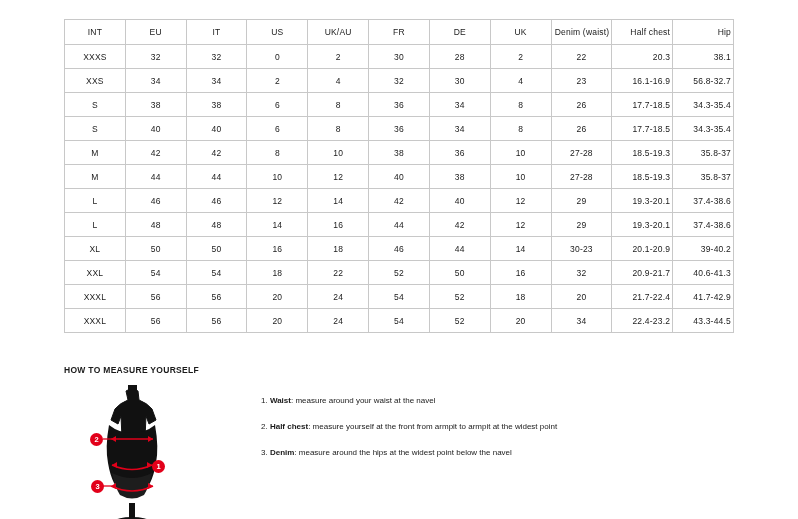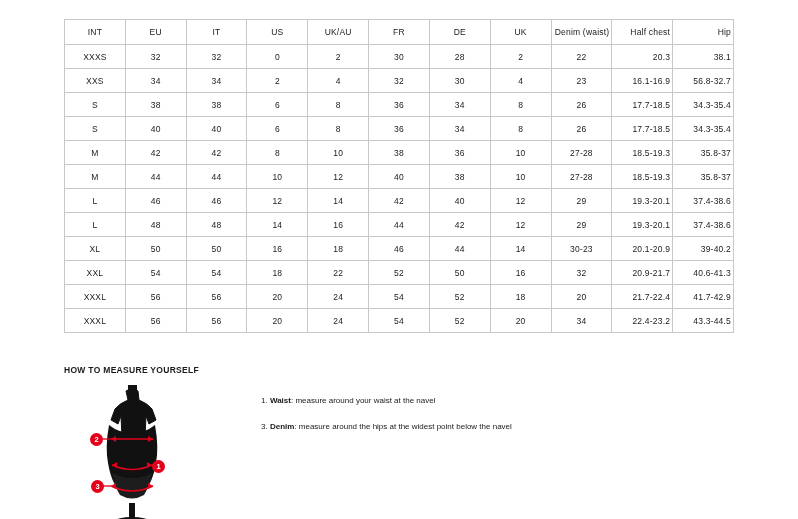--- a/index.html
+++ b/index.html
@@ -342,6 +342,7 @@
 
       <div class="notes" id="notes-list">
           <div class="note"><span>1.</span> <b>Waist</b><span>: measure around your waist at the navel</span></div>
+          <div class="note"><span>2.</span> <b>Half chest</b><span>: measure yourself at the front from armpit to armpit at the widest point</span></div>
           <div class="note"><span>3.</span> <b>Denim</b><span>: measure around the hips at the widest point below the navel</span></div>
         </div>
 

